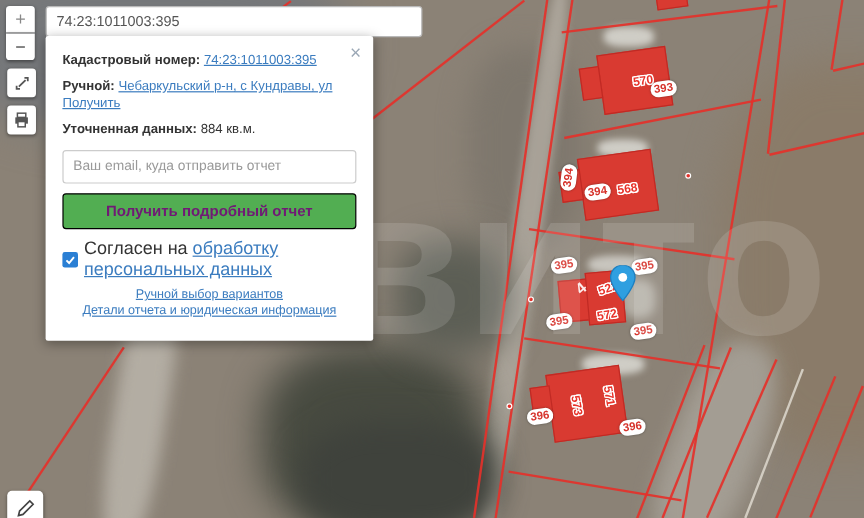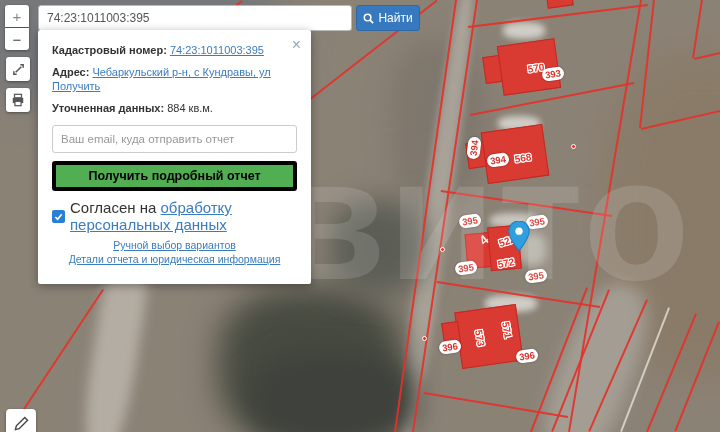--- a/index.html
+++ b/index.html
@@ -145,13 +145,6 @@
 
   <div id="searchbar">
     <input id="search-input" value="74:23:1011003:395" style="">
-    <button id="search-btn">
-      <svg width="11" height="11" viewBox="0 0 12 12">
-        <circle cx="5" cy="5" r="3.6" fill="none" stroke="#fff" stroke-width="1.6"></circle>
-        <line x1="7.8" y1="7.8" x2="11" y2="11" stroke="#fff" stroke-width="1.8"></line>
-      </svg>
-      <span>Найти</span>
-    </button>
   </div>
 
   <div class="ctrl" id="zoom-in">

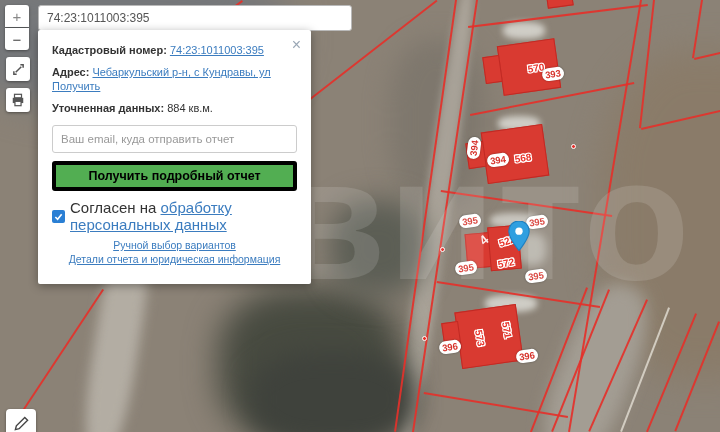--- a/index.html
+++ b/index.html
@@ -180,7 +180,7 @@
       <a class="lnk">74:23:1011003:395</a>
     </div>
     <div class="row">
-      <b>Адрес:</b>
+      <b>Ручной:</b>
       <a class="lnk">Чебаркульский р-н, с Кундравы, ул Получить</a>
     </div>
     <div class="row">

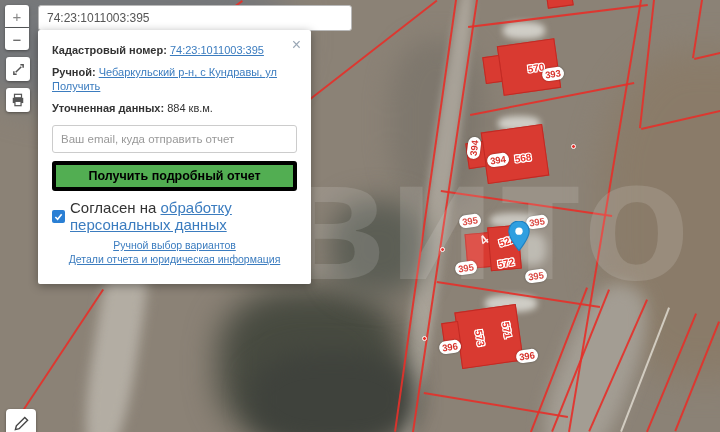--- a/index.html
+++ b/index.html
@@ -53,8 +53,8 @@
   #email-input { width:100%; height:28px; border:1px solid #ccc; border-radius:3px; padding:0 8px;
     font-size:11.5px; color:#555; outline:none; margin:2px 0 8px; }
   #email-input::placeholder { color:#999; }
-  #report-btn { width:100%; height:30px; background:#52ae52; border:4px solid #000000; border-radius:3px;
-    color:#000000; font-size:12.5px; font-weight:bold; cursor:pointer; margin-bottom:8px; }
+  #report-btn { width:100%; height:30px; background:#52ae52; border:1px solid #000000; border-radius:3px;
+    color:#701a75; font-size:12.5px; font-weight:bold; cursor:pointer; margin-bottom:8px; }
   #consent-row { display:flex; align-items:center; gap:5px; font-size:15px; margin-bottom:6px; }
   #consent-checkbox { width:13px; height:13px; background:#2a7fd4; border-radius:2px; flex:0 0 auto;
     display:flex; align-items:center; justify-content:center; cursor:pointer; }

